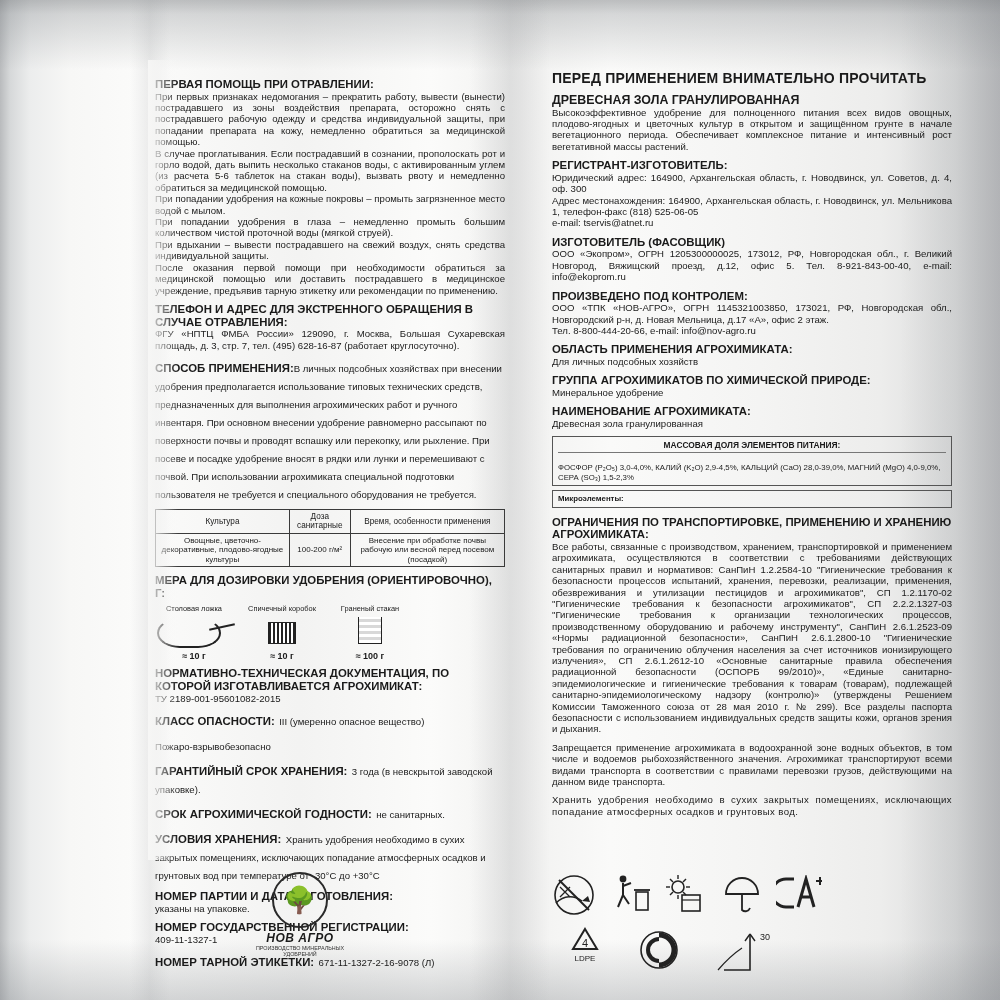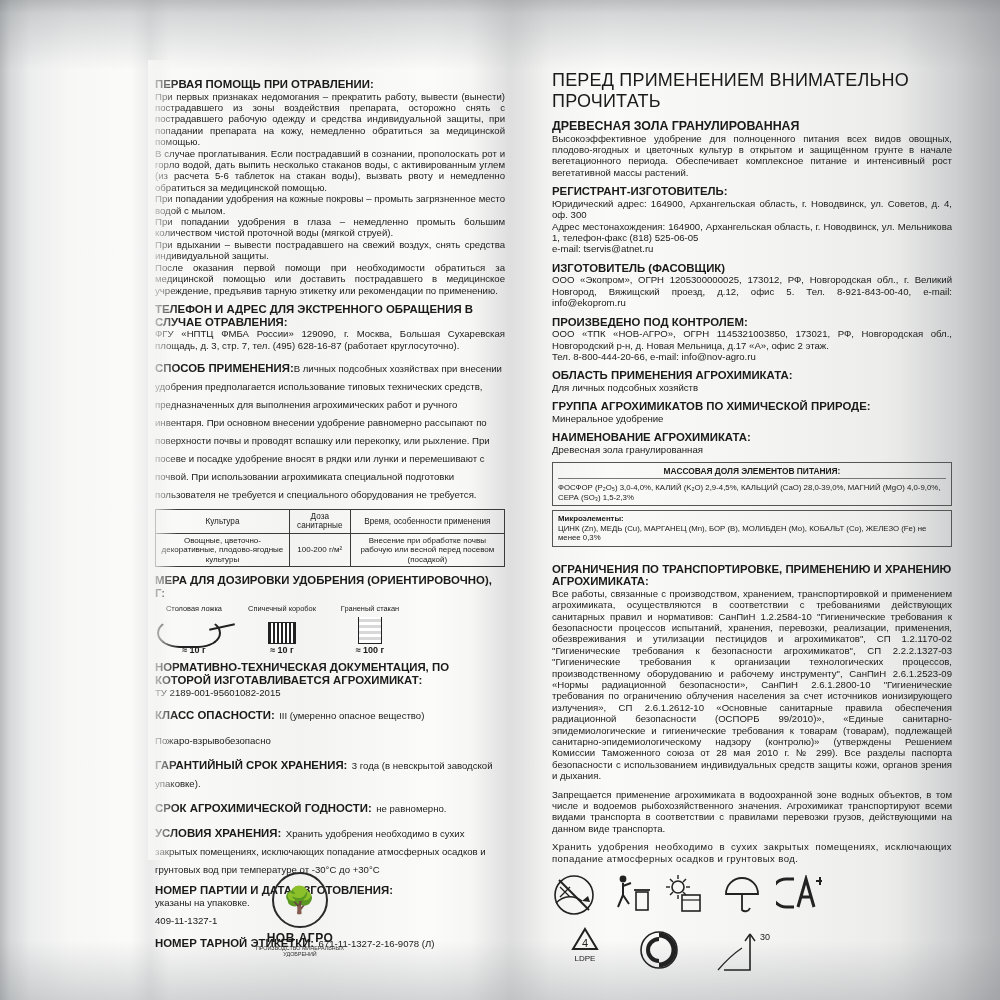--- a/index.html
+++ b/index.html
@@ -74,7 +74,7 @@
   #picts{position:absolute;left:552px;top:872px;width:400px;height:110px;}
   .pwrap{display:flex;align-items:center;gap:14px;}
   svg{display:block;}
-  .topline{font-weight:normal;font-size:18px;letter-spacing:.2px;}
+  .topline{font-weight:bold;font-size:14px;letter-spacing:.2px;}
 </style>
 </head>
 <body>

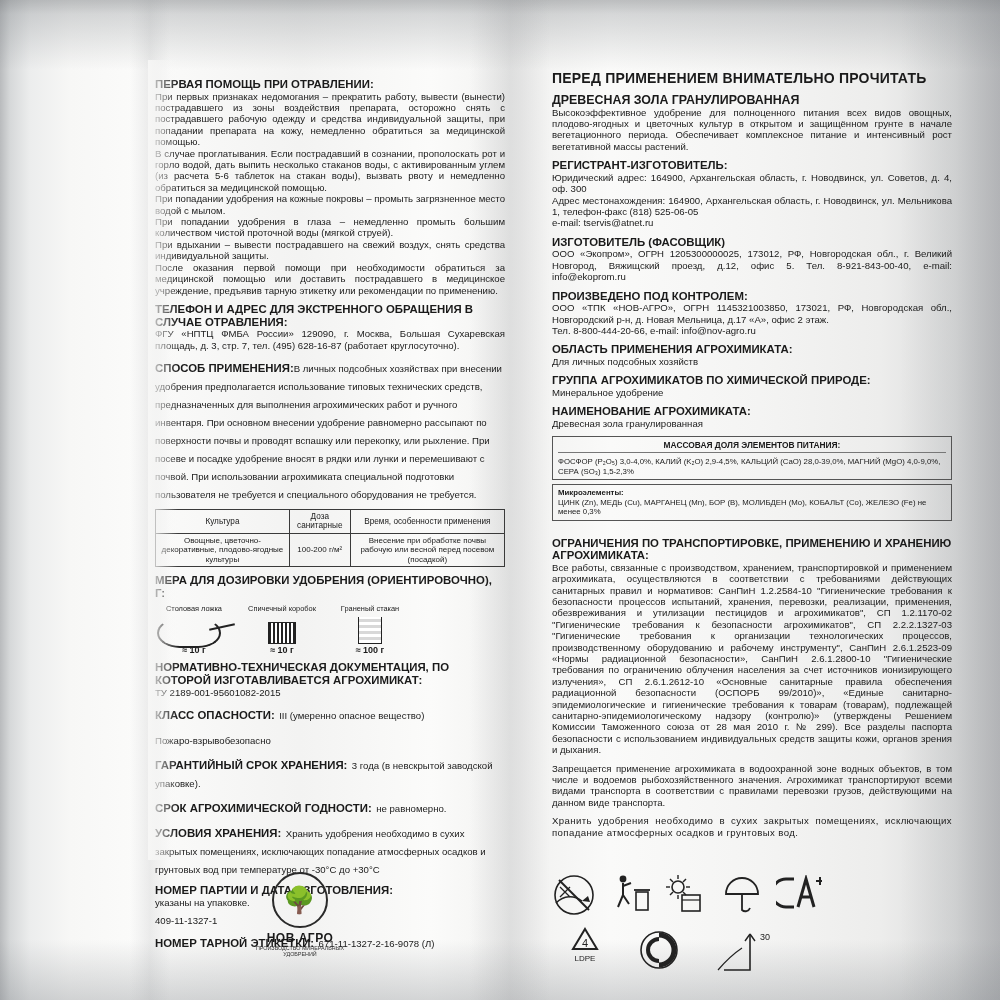--- a/index.html
+++ b/index.html
@@ -67,7 +67,7 @@
 
   
   .cbox{border:1px solid #555;padding:3px 5px;margin-top:4px;}
-  .cbox .ttl{font-size:8.4px;text-align:center;font-weight:bold;border-bottom:1px solid #777;padding-bottom:2px;margin-bottom:4px;}
+  .cbox .ttl{font-size:8.4px;text-align:center;font-weight:bold;border-bottom:1px solid #777;padding-bottom:2px;margin-bottom:10px;}
   .cbox .ln{font-size:7.8px;line-height:9.4px;}
 
   

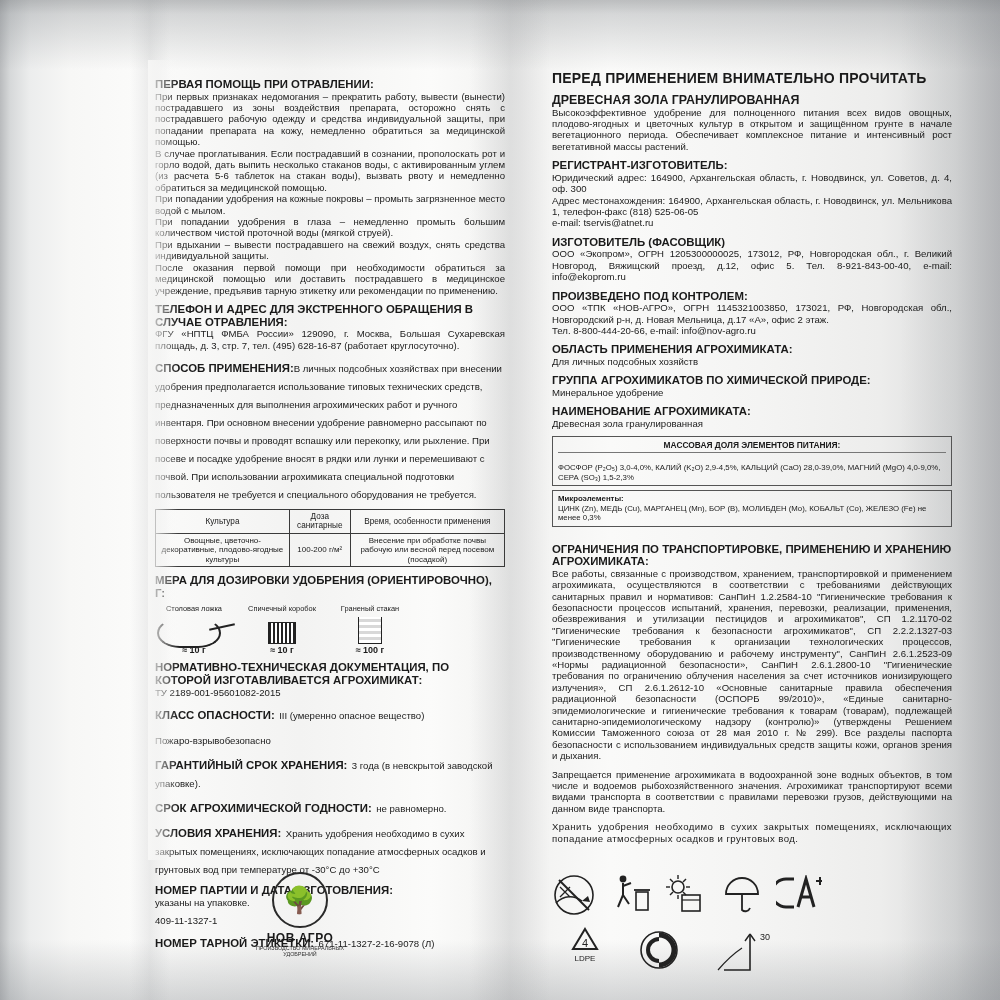--- a/index.html
+++ b/index.html
@@ -246,7 +246,6 @@
     </div>
     <div class="cbox">
       <div class="ln" style="font-weight:bold">Микроэлементы:</div>
-      <div class="ln">ЦИНК (Zn), МЕДЬ (Cu), МАРГАНЕЦ (Mn), БОР (B), МОЛИБДЕН (Mo), КОБАЛЬТ (Co), ЖЕЛЕЗО (Fe) не менее 0,3%</div>
     </div>
 
     <div class="blk" style="margin-top:16px">

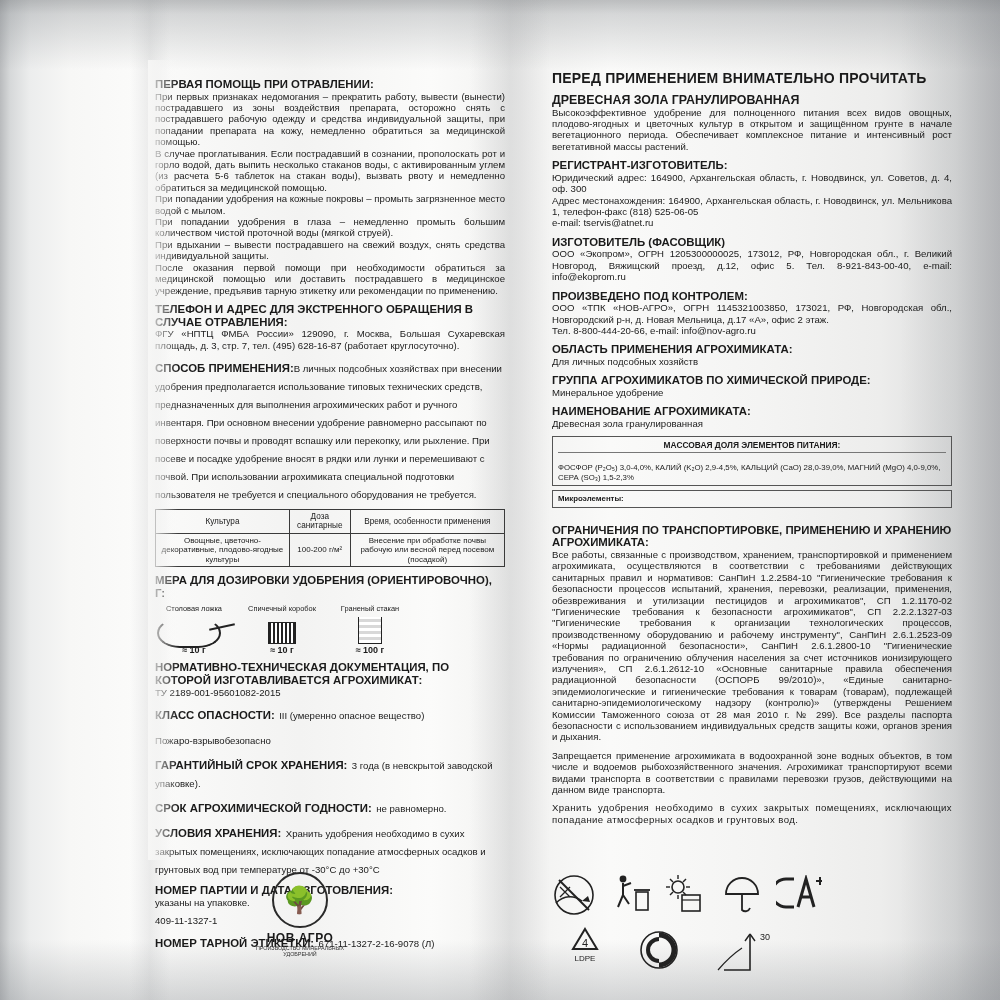--- a/index.html
+++ b/index.html
@@ -248,7 +248,7 @@
       <div class="ln" style="font-weight:bold">Микроэлементы:</div>
     </div>
 
-    <div class="blk" style="margin-top:16px">
+    <div class="blk" style="margin-top:8px">
       <div class="hd">ОГРАНИЧЕНИЯ ПО ТРАНСПОРТИРОВКЕ, ПРИМЕНЕНИЮ И ХРАНЕНИЮ АГРОХИМИКАТА:</div>
       <div class="tx9">Все работы, связанные с производством, хранением, транспортировкой и применением агрохимиката, осуществляются в соответствии с требованиями действующих санитарных правил и нормативов: СанПиН 1.2.2584-10 "Гигиенические требования к безопасности процессов испытаний, хранения, перевозки, реализации, применения, обезвреживания и утилизации пестицидов и агрохимикатов", СП 1.2.1170-02 "Гигиенические требования к безопасности агрохимикатов", СП 2.2.2.1327-03 "Гигиенические требования к организации технологических процессов, производственному оборудованию и рабочему инструменту", СанПиН 2.6.1.2523-09 «Нормы радиационной безопасности», СанПиН 2.6.1.2800-10 "Гигиенические требования по ограничению облучения населения за счет источников ионизирующего излучения», СП 2.6.1.2612-10 «Основные санитарные правила обеспечения радиационной безопасности (ОСПОРБ 99/2010)», «Единые санитарно-эпидемиологические и гигиенические требования к товарам (товарам), подлежащей санитарно-эпидемиологическому надзору (контролю)» (утверждены Решением Комиссии Таможенного союза от 28 мая 2010 г. № 299). Все разделы паспорта безопасности с использованием индивидуальных средств защиты кожи, органов зрения и дыхания.</div>
     </div>

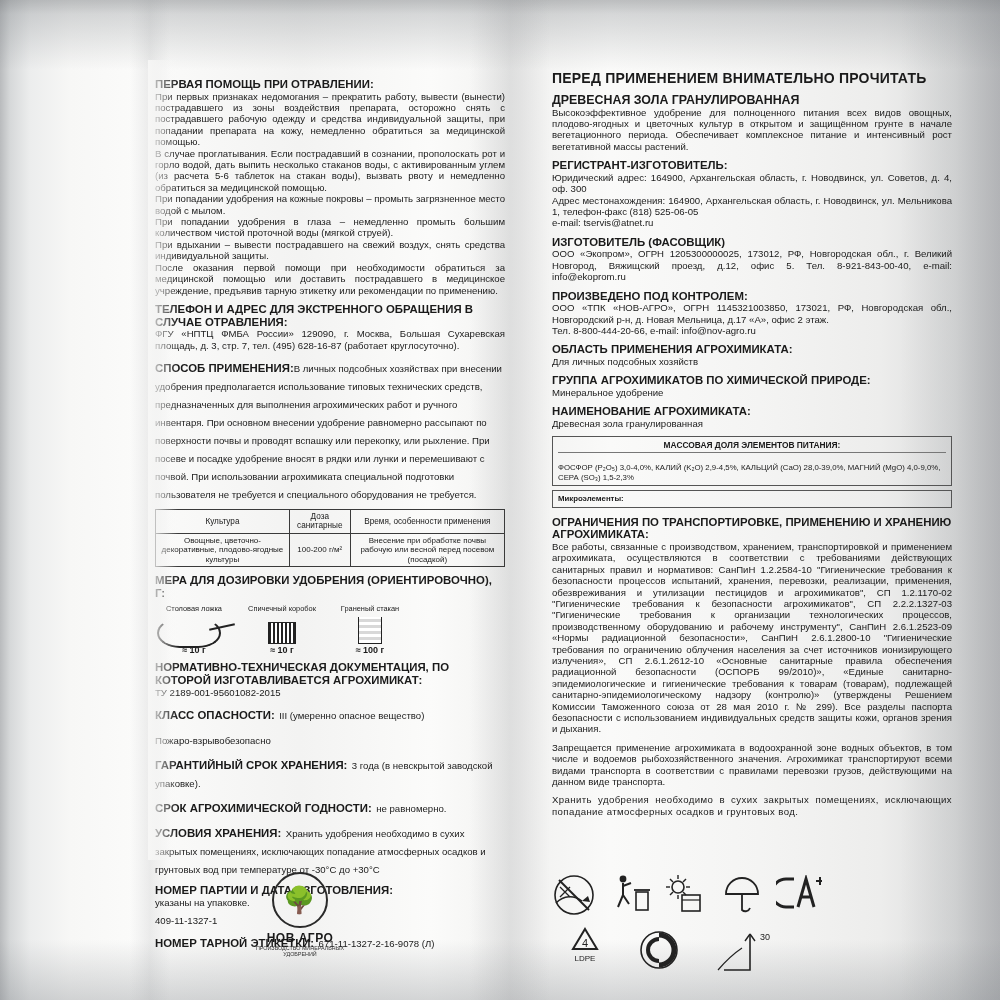--- a/index.html
+++ b/index.html
@@ -49,7 +49,7 @@
   .dose{display:flex;align-items:flex-end;gap:10px;margin-top:6px;}
   .dose .item{display:flex;flex-direction:column;align-items:center;font-size:7.4px;line-height:8.6px;width:78px;text-align:center;}
   .dose .cap{margin-bottom:2px;}
-  .dose .val{font-size:9px;font-weight:bold;margin-top:2px;}
+  .dose .val{font-size:9px;font-weight:bold;margin-top:8px;}
 
   .spoon{width:60px;height:26px;border:2px solid #222;border-radius:50%/70%;
     border-top-color:transparent;position:relative;}

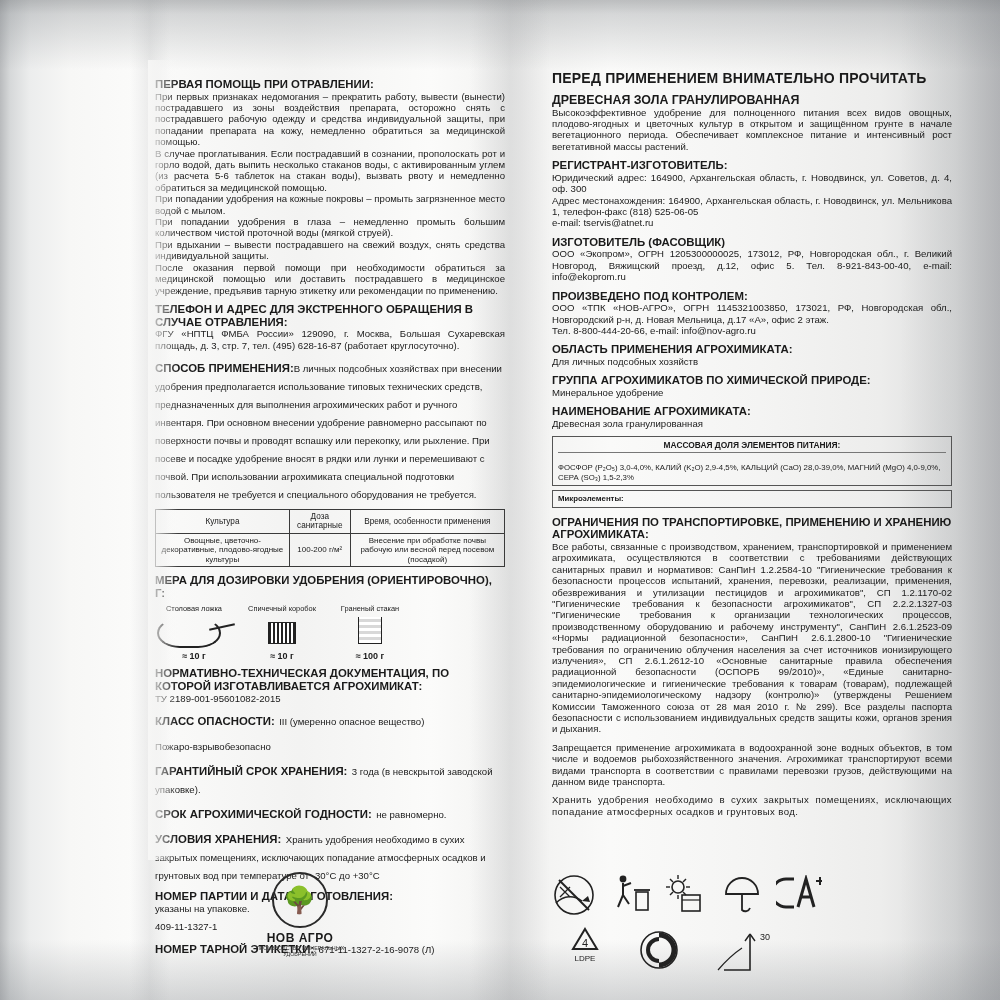--- a/index.html
+++ b/index.html
@@ -168,7 +168,7 @@
     </div>
     <div class="blk">
       <span class="hd">СРОК АГРОХИМИЧЕСКОЙ ГОДНОСТИ:</span>
-      <span class="tx9">не равномерно.</span>
+      <span class="tx9">не санитарных.</span>
     </div>
     <div class="blk">
       <span class="hd">УСЛОВИЯ ХРАНЕНИЯ:</span>

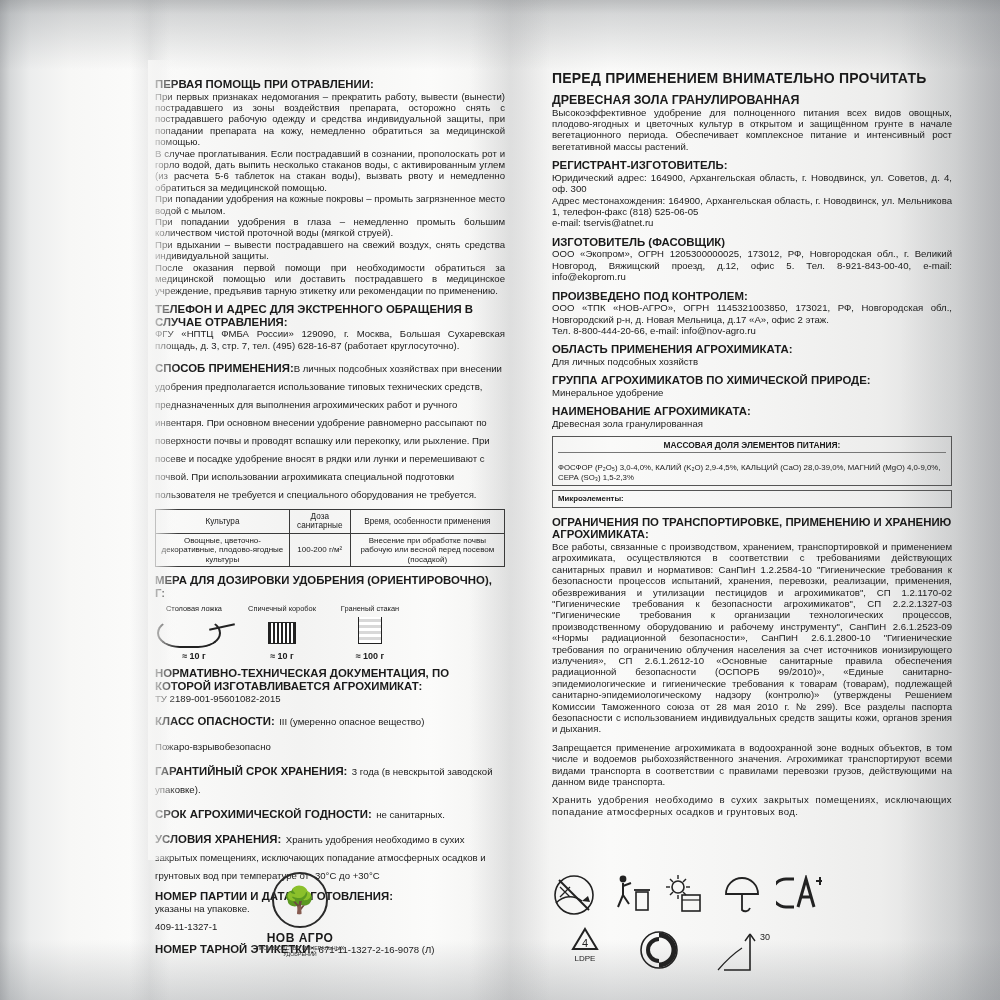--- a/index.html
+++ b/index.html
@@ -179,6 +179,7 @@
       <div class="tx9">указаны на упаковке.</div>
     </div>
     <div class="blk">
+      <div class="hd">НОМЕР ГОСУДАРСТВЕННОЙ РЕГИСТРАЦИИ:</div>
       <div class="tx9">409-11-1327-1</div>
     </div>
     <div class="blk">

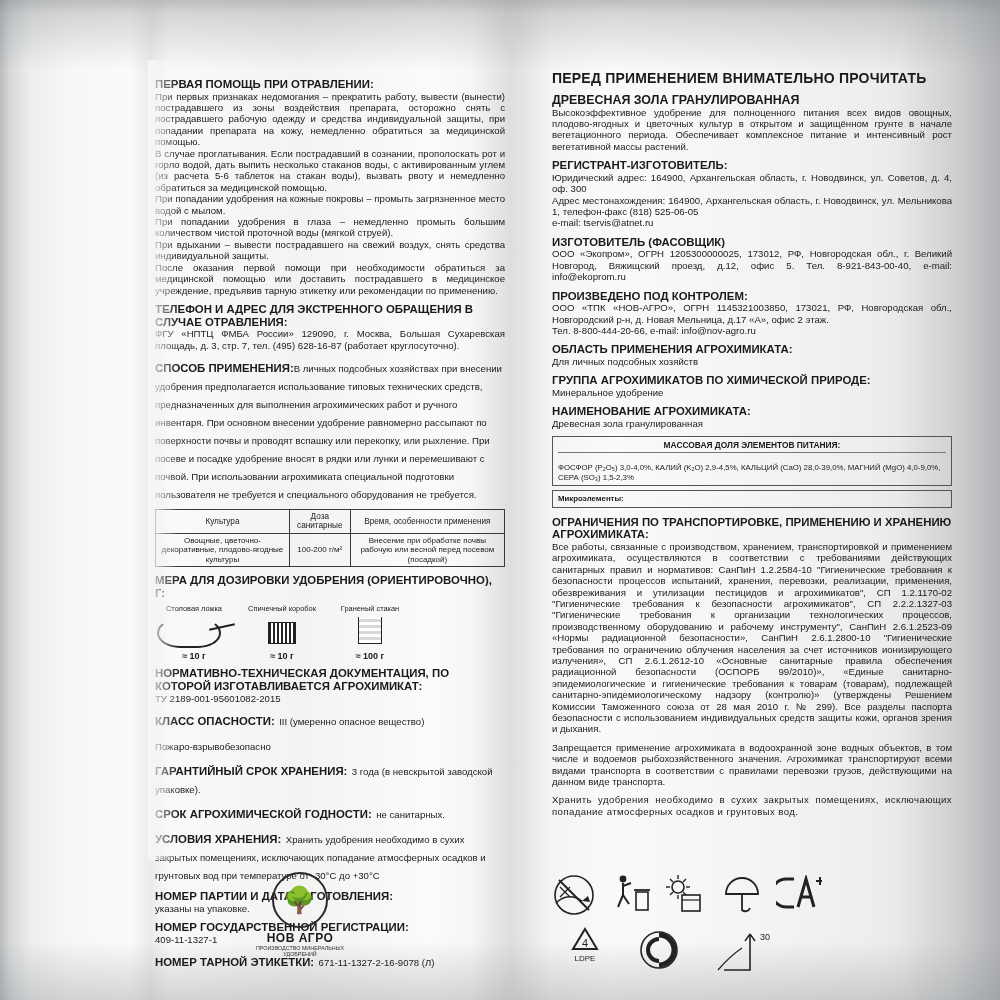--- a/index.html
+++ b/index.html
@@ -62,7 +62,7 @@
   .logo{position:absolute;left:240px;top:872px;width:120px;text-align:center;}
   .logo .circ{width:52px;height:52px;border-radius:50%;border:2px solid #2a2a2a;margin:0 auto;position:relative;}
   .logo .tree{position:absolute;left:50%;top:50%;transform:translate(-50%,-50%);font-size:26px;line-height:26px;}
-  .logo .nm{font-weight:bold;font-size:12px;margin-top:3px;letter-spacing:.5px;}
+  .logo .nm{font-weight:bold;font-size:12px;margin-top:3px;letter-spacing:.5px;font-style:italic;}
   .logo .sub{font-size:5.4px;line-height:6px;color:#333;}
 
   

